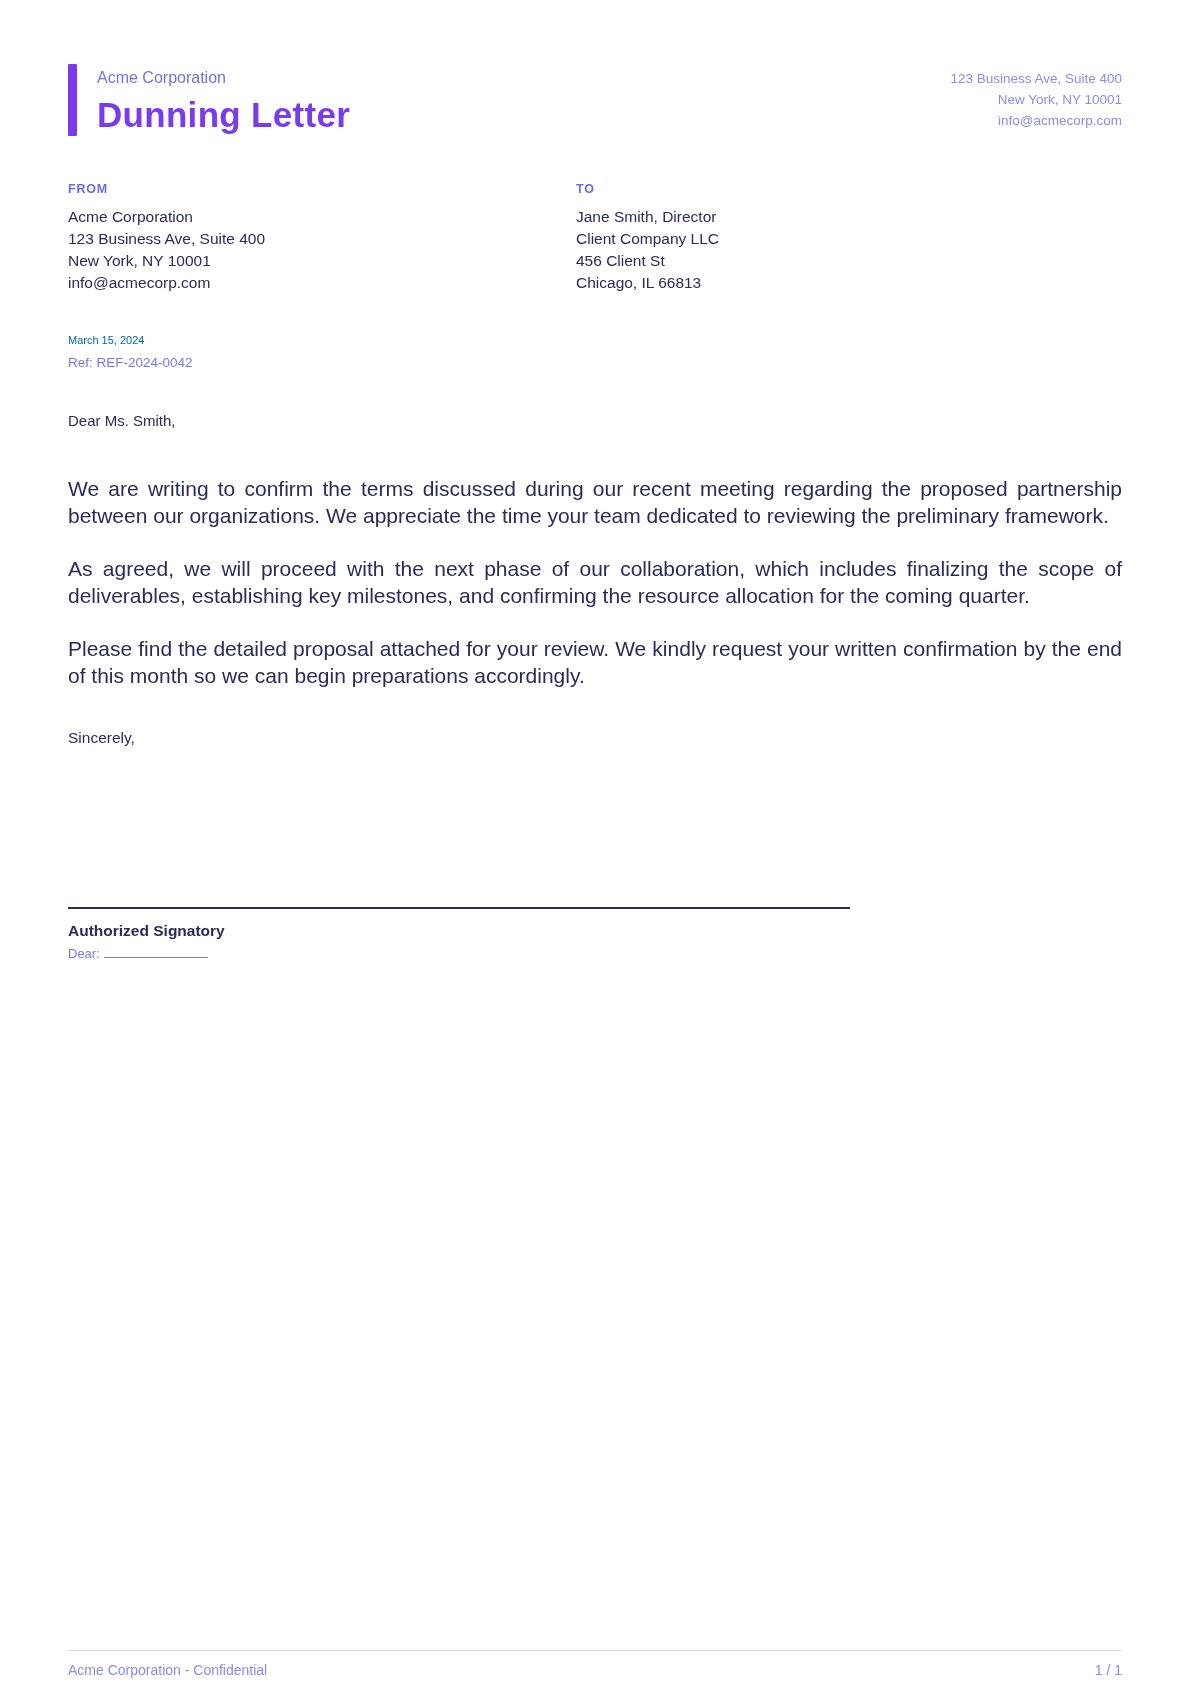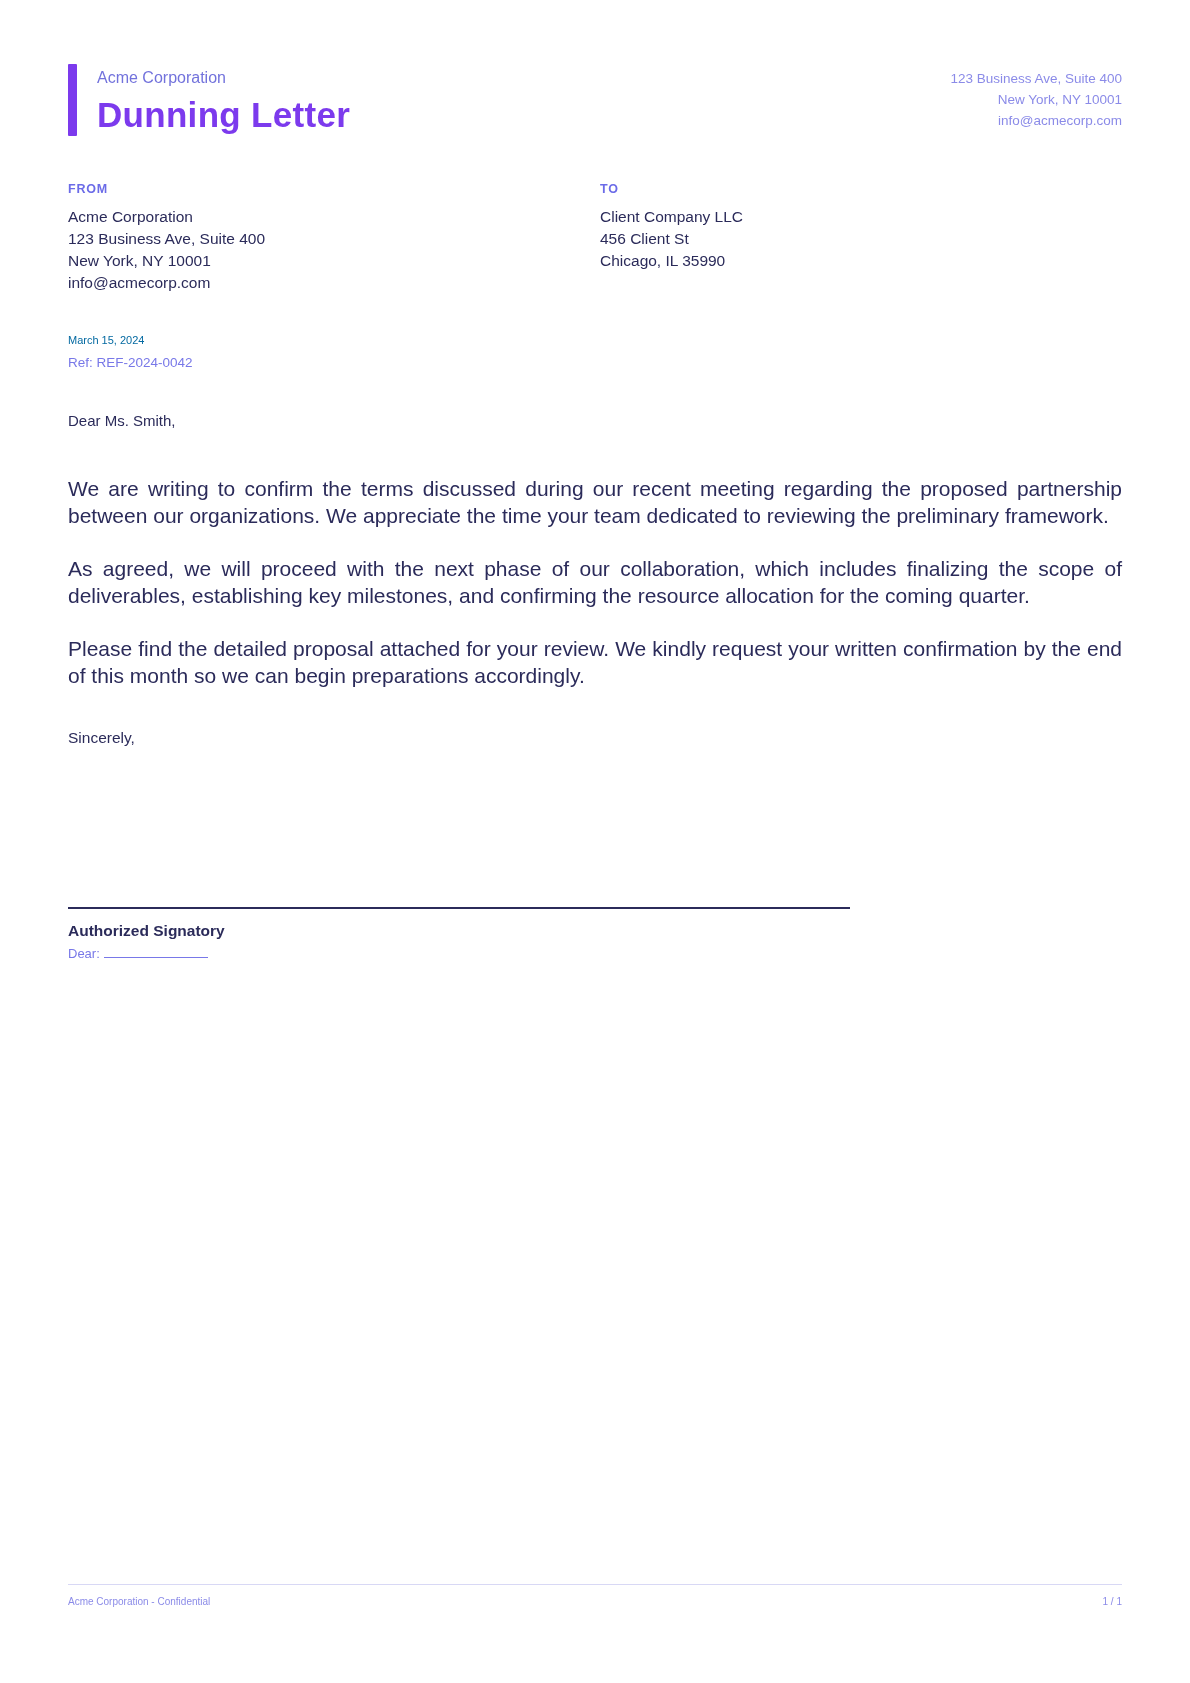--- a/index.html
+++ b/index.html
@@ -26,7 +26,7 @@
   .header-address { font-size: 13.5px; color: #8b8be8; text-align: right; line-height: 1.55; padding-top: 5px; }
 
   
-  .parties { display: flex; margin-top: 46px; gap: 24px; }
+  .parties { display: flex; margin-top: 46px; }
   .party { width: 508px; }
   .party-label { font-size: 12.5px; font-weight: bold; color: #6b6be8; letter-spacing: 0.8px; margin-bottom: 10px; }
   .party-line { font-size: 15.5px; color: #2b2b5a; line-height: 22px; }

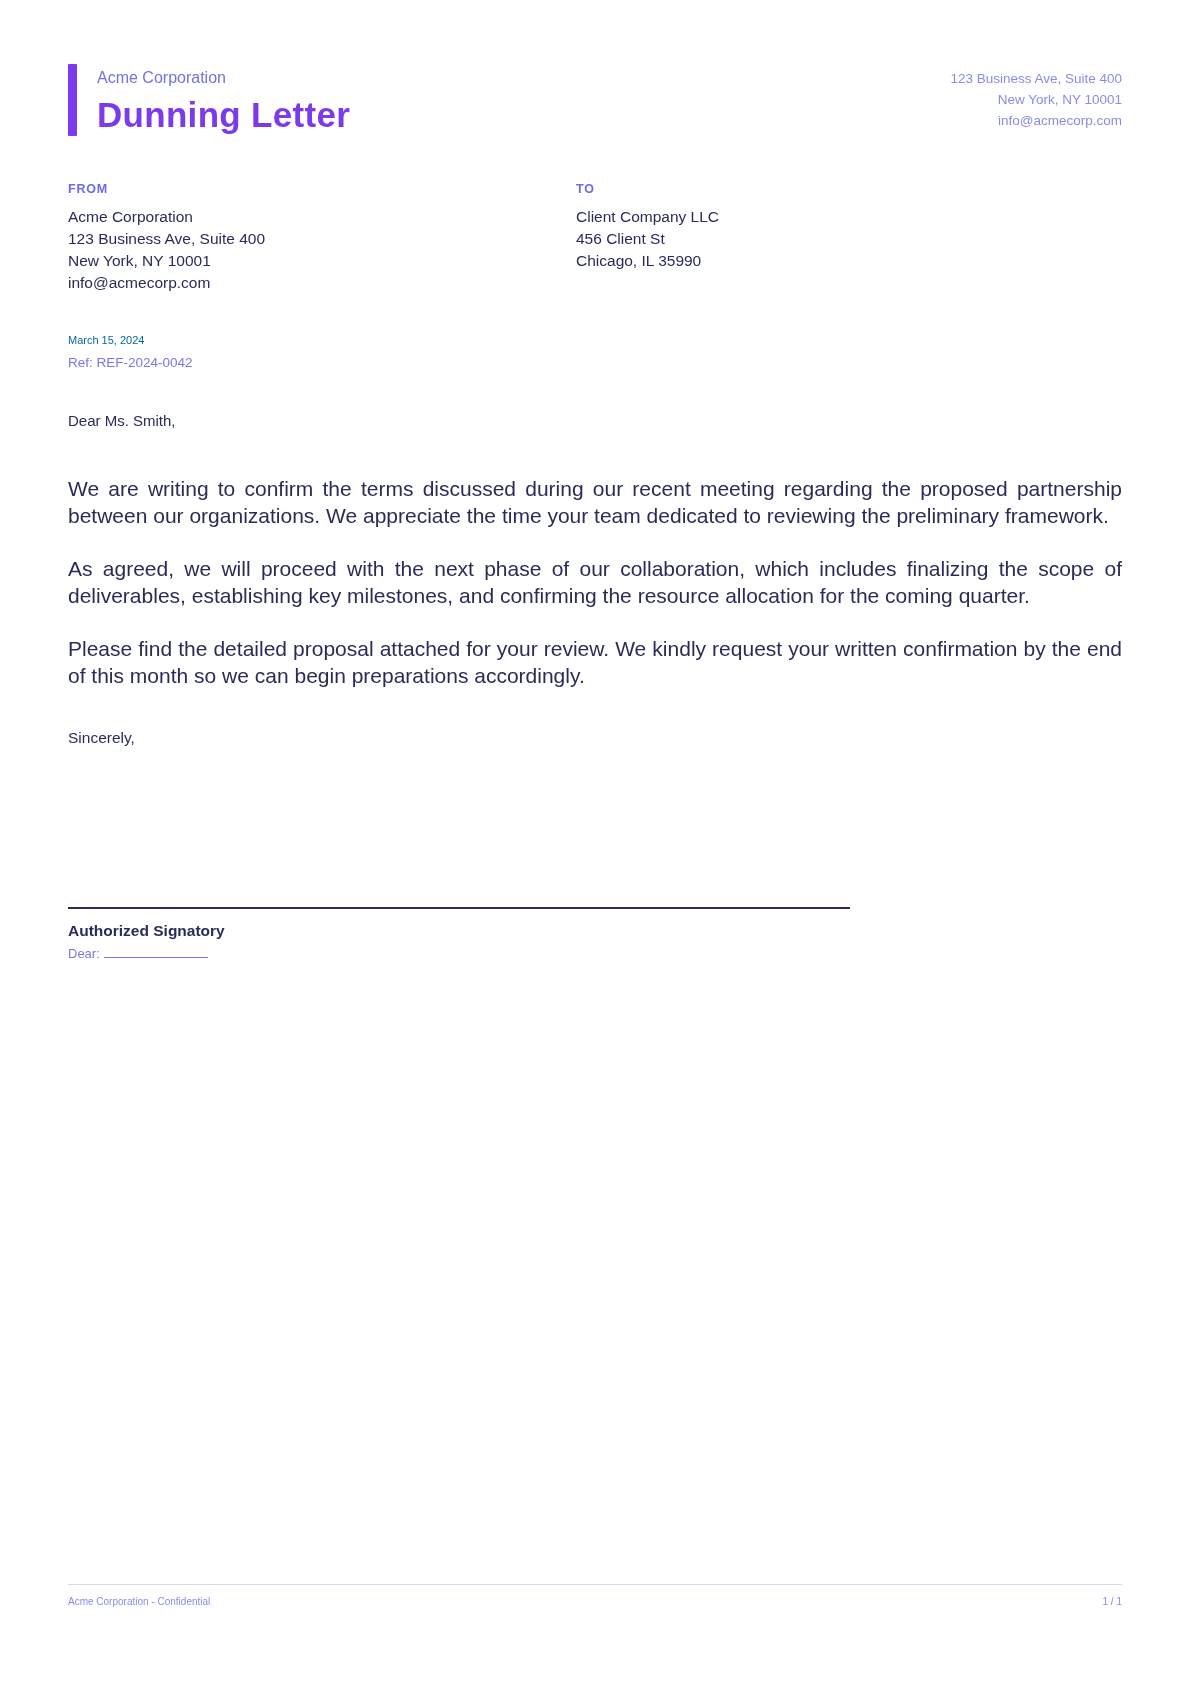--- a/index.html
+++ b/index.html
@@ -101,6 +101,7 @@
     </div>
     <div class="party">
       <div class="party-label">TO</div>
+      <div class="party-line">Jane Smith, Director</div>
       <div class="party-line">Client Company LLC</div>
       <div class="party-line">456 Client St</div>
       <div class="party-line">Chicago, IL 35990</div>

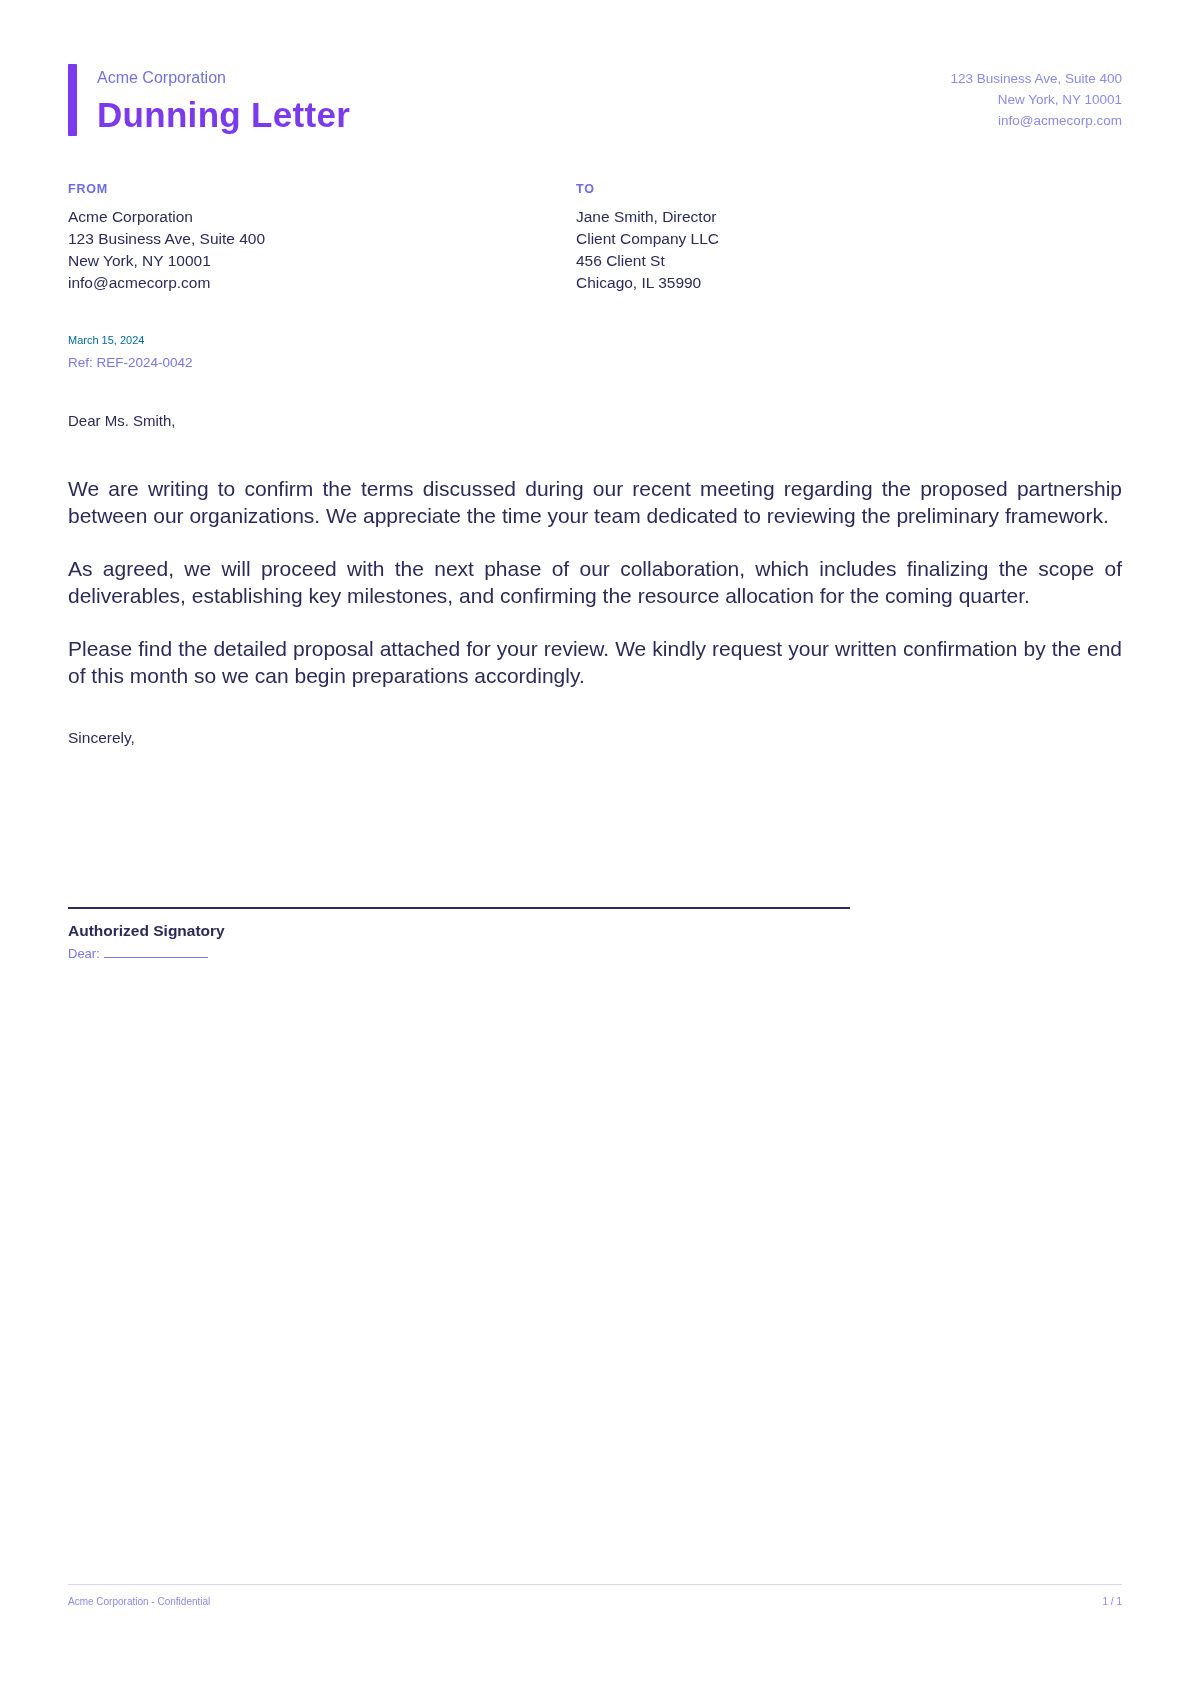--- a/index.html
+++ b/index.html
@@ -104,7 +104,7 @@
       <div class="party-line">Jane Smith, Director</div>
       <div class="party-line">Client Company LLC</div>
       <div class="party-line">456 Client St</div>
-      <div class="party-line">Chicago, IL 35990</div>
+      <div class="party-line">Chicago, IL 66813</div>
     </div>
   </div>
 

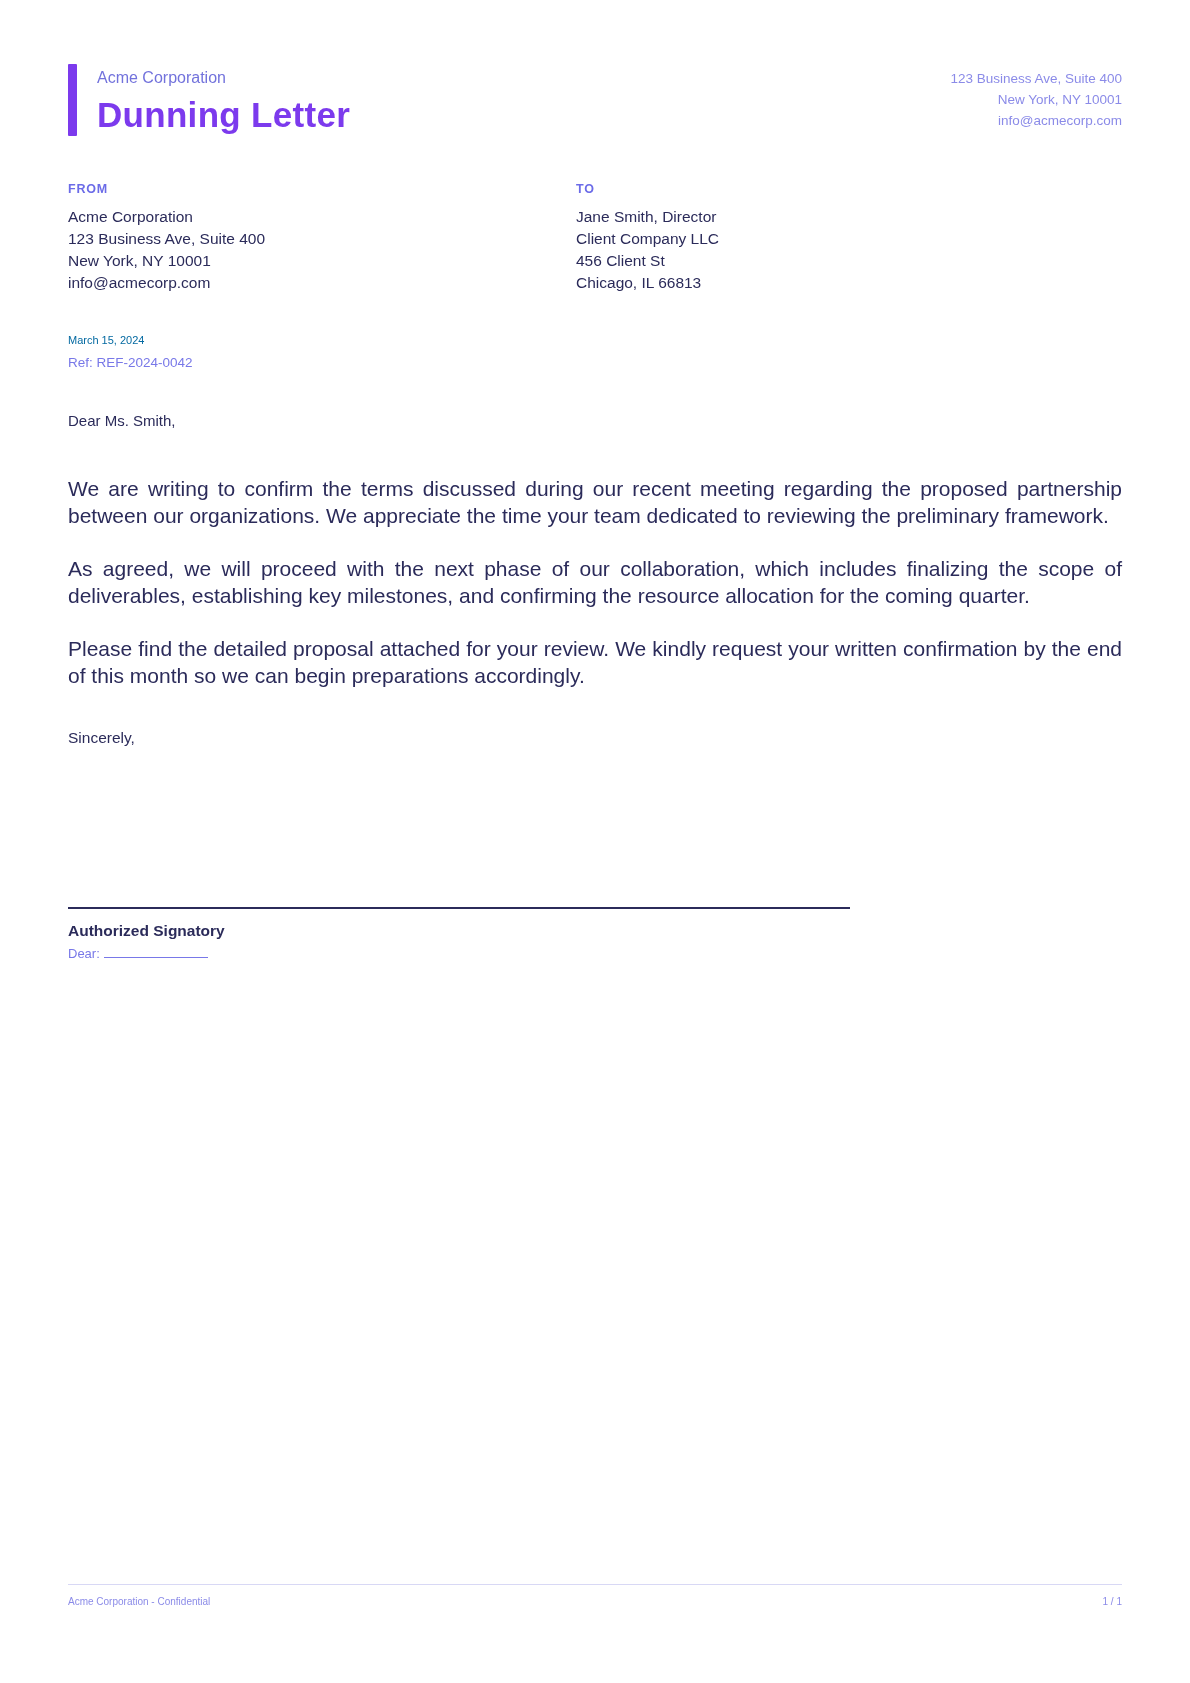--- a/index.html
+++ b/index.html
@@ -62,12 +62,12 @@
     position: absolute;
     left: 68px;
     right: 68px;
-    top: 1584px;
+    top: 1650px;
     border-top: 1px solid #d8d8f5;
     padding-top: 11px;
     display: flex;
     justify-content: space-between;
-    font-size: 10px;
+    font-size: 14px;
     color: #8b8be8;
   }
 </style>

